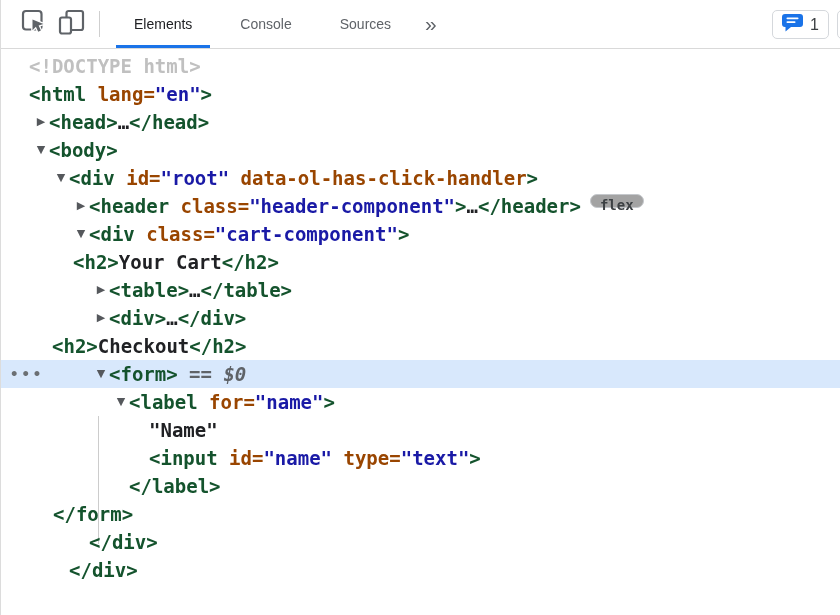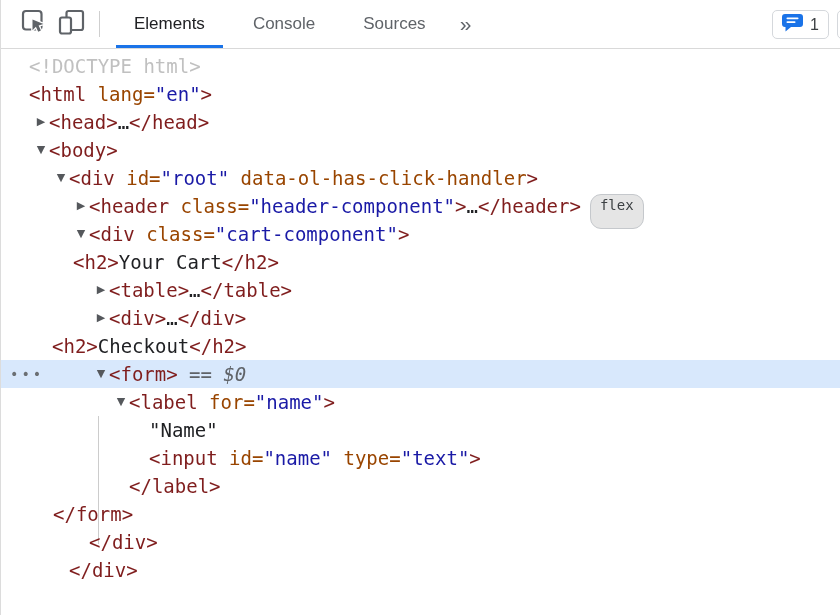--- a/index.html
+++ b/index.html
@@ -40,7 +40,7 @@
     align-items: center;
     padding: 0 18px;
     margin: 0 6px;
-    font-size: 17px;
+    font-size: 14px;
     color: #5f6368;
     cursor: pointer;
     white-space: nowrap;

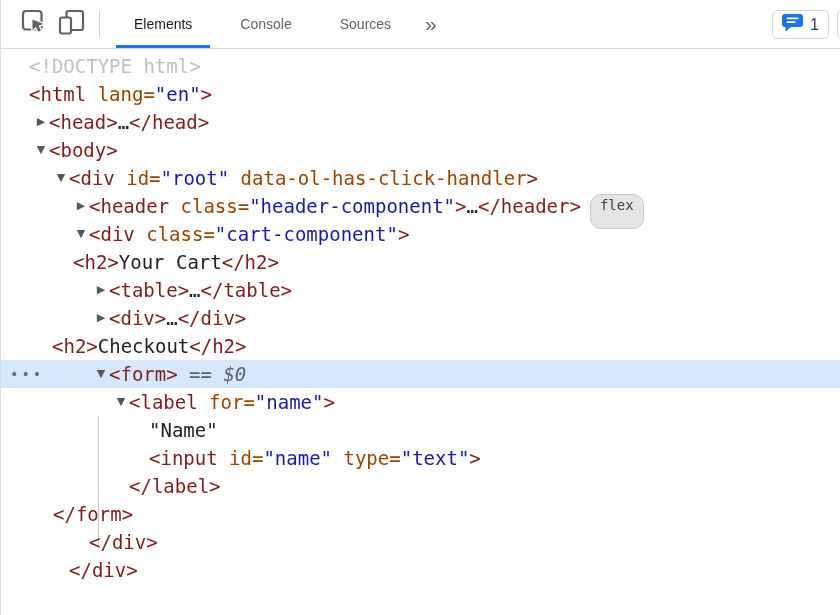--- a/index.html
+++ b/index.html
@@ -100,6 +100,7 @@
     line-height: 28px;
     white-space: nowrap;
     cursor: default;
+    font-weight: bold;
   }
   .row.selected { background: #d8e8fc; }
   .arrow {

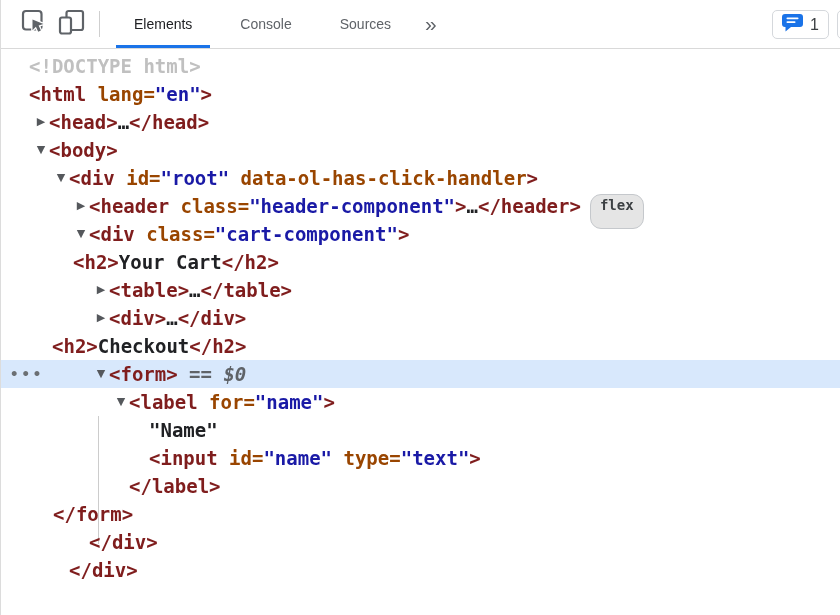--- a/index.html
+++ b/index.html
@@ -123,7 +123,7 @@
     line-height: 28px;
     cursor: pointer;
   }
-  .p-tag     { color: #7f1d1d; }
+  .p-tag     { color: #14532d; }
   .p-attr    { color: #994500; text-align: center; }
   .p-val     { color: #1a1aa6; }
   .p-text    { color: #202124; }

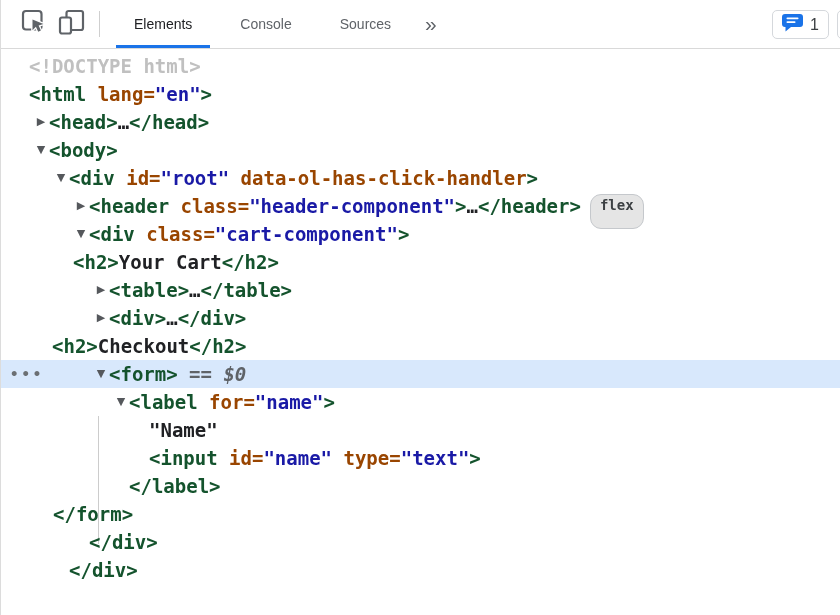--- a/index.html
+++ b/index.html
@@ -134,11 +134,11 @@
     display: inline-block;
     margin-left: 9px;
     padding: 0 9px;
-    height: 35px;
+    height: 14px;
     line-height: 20px;
     border: 1px solid #c5c8cc;
     border-radius: 11px;
-    background: #e5e5e5;
+    background: #a3a3a3;
     color: #3c4043;
     font-size: 14px;
     vertical-align: 3px;

